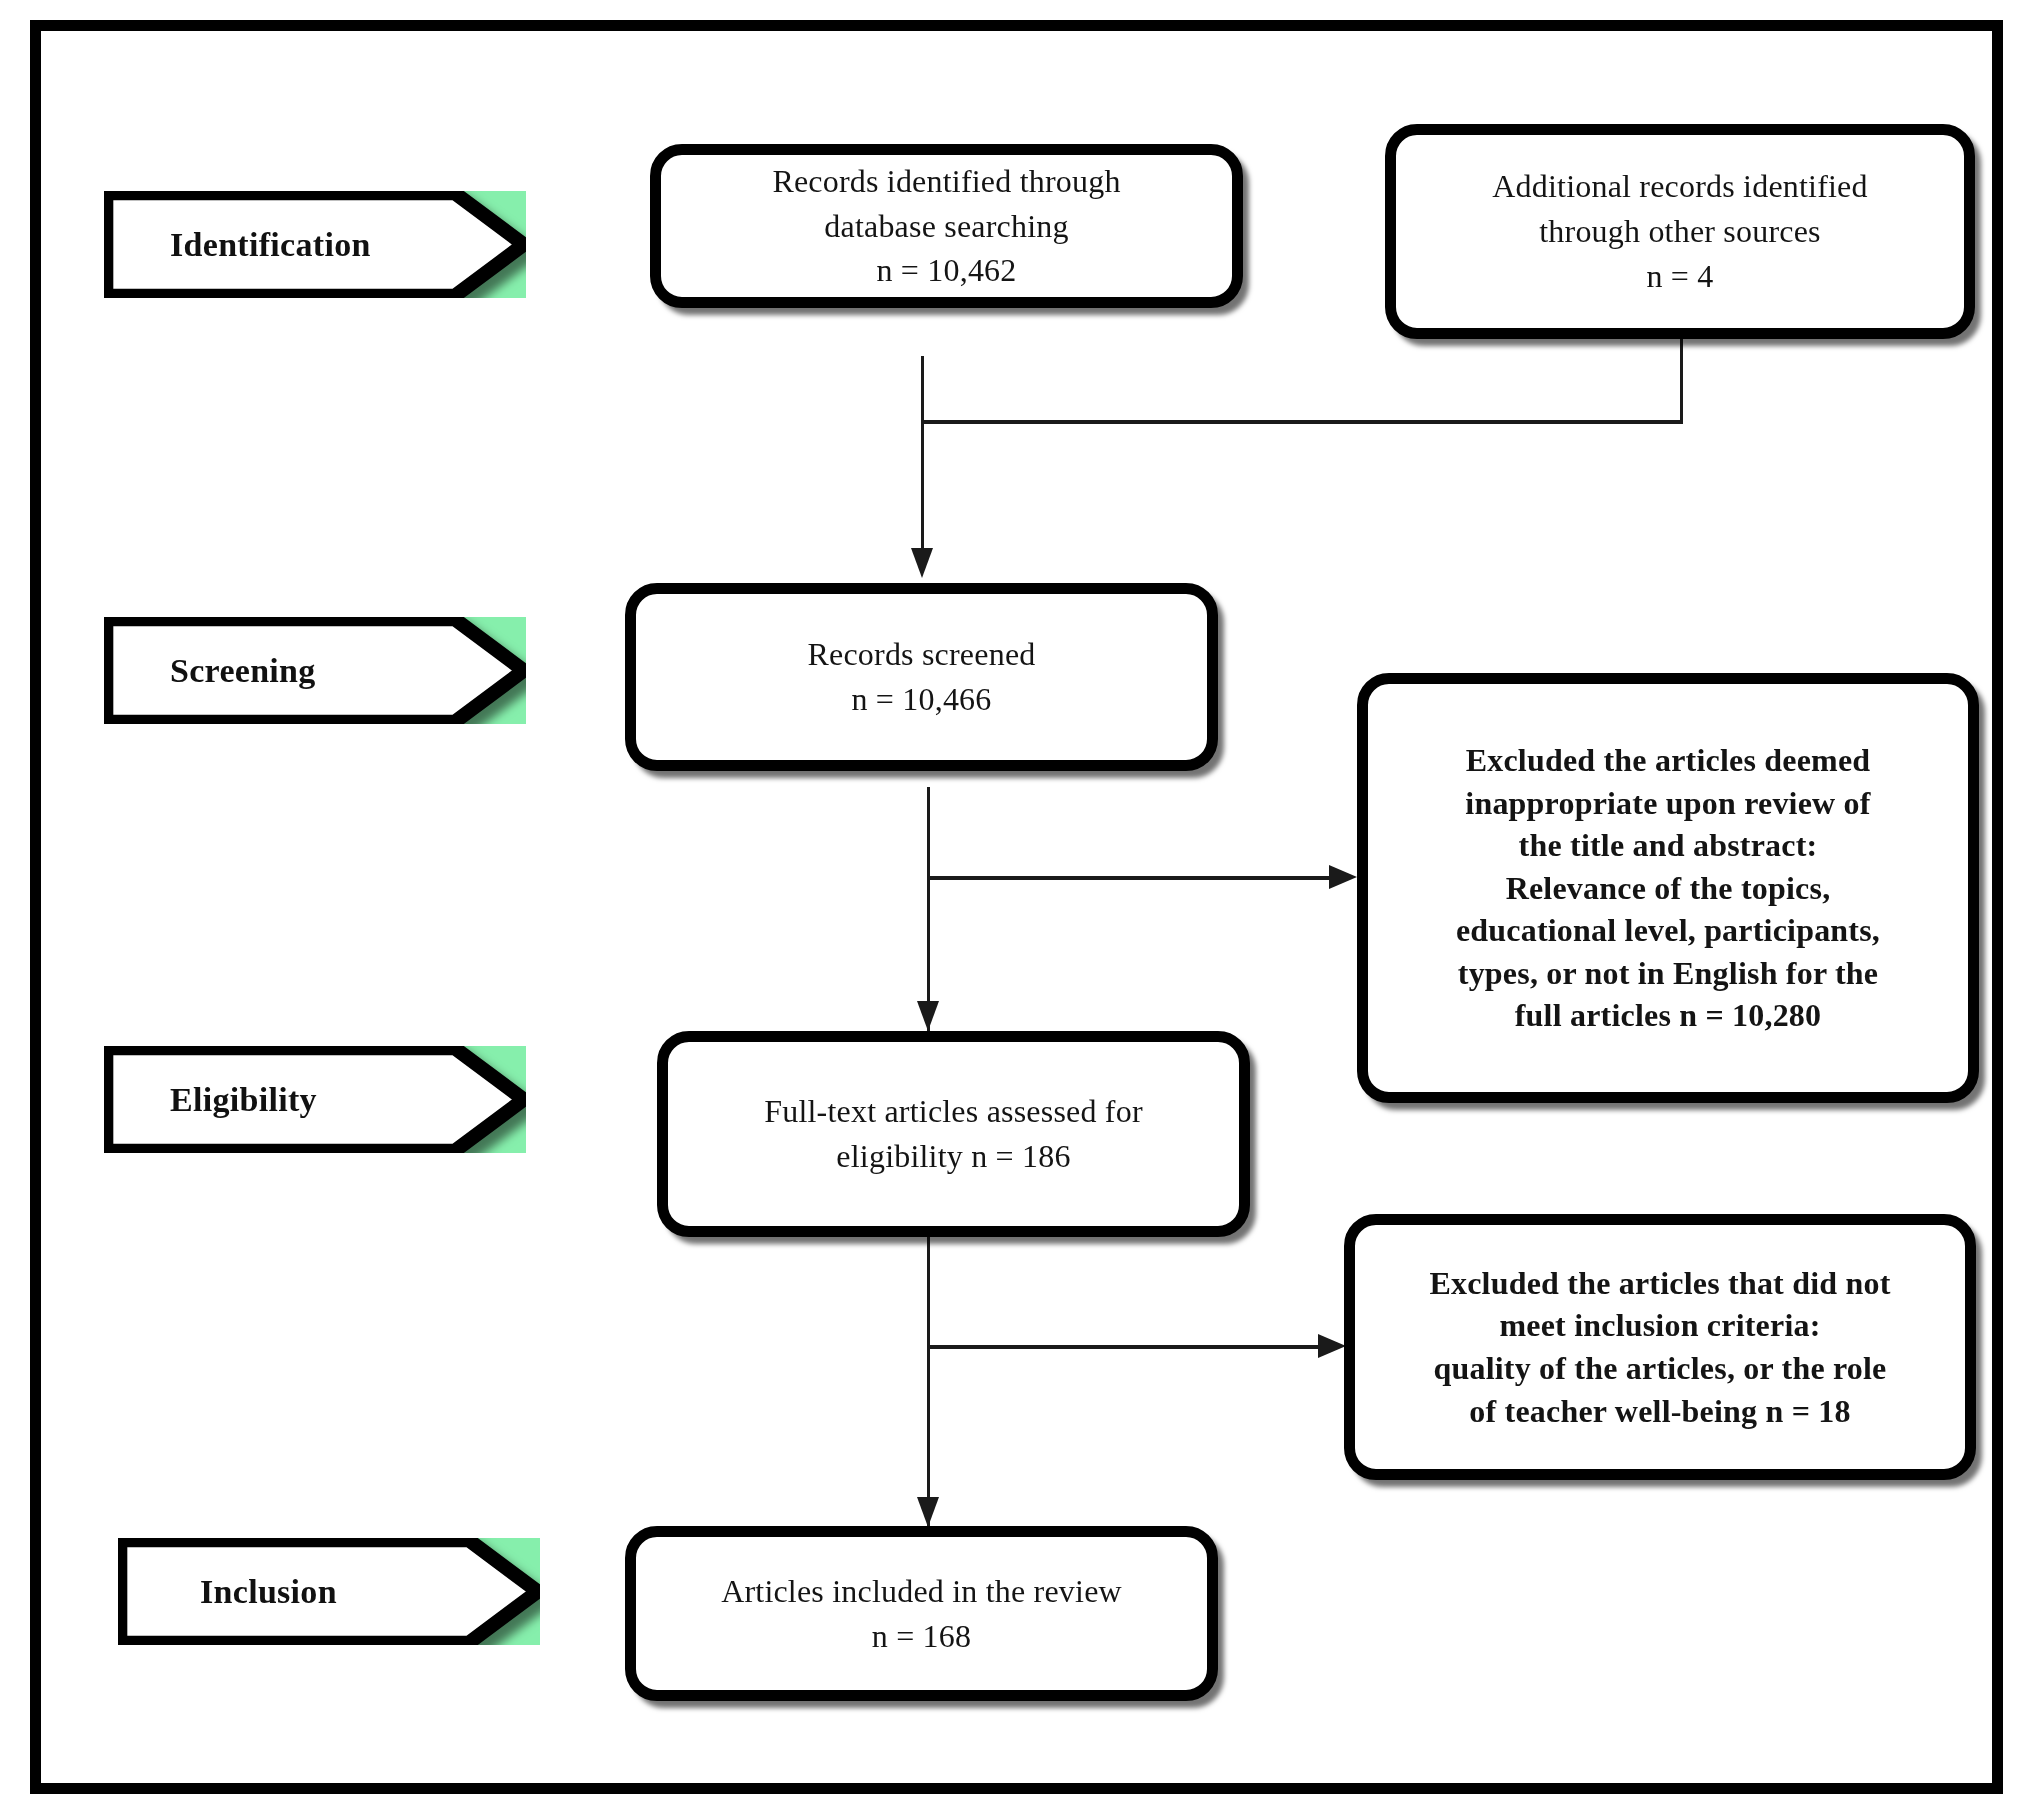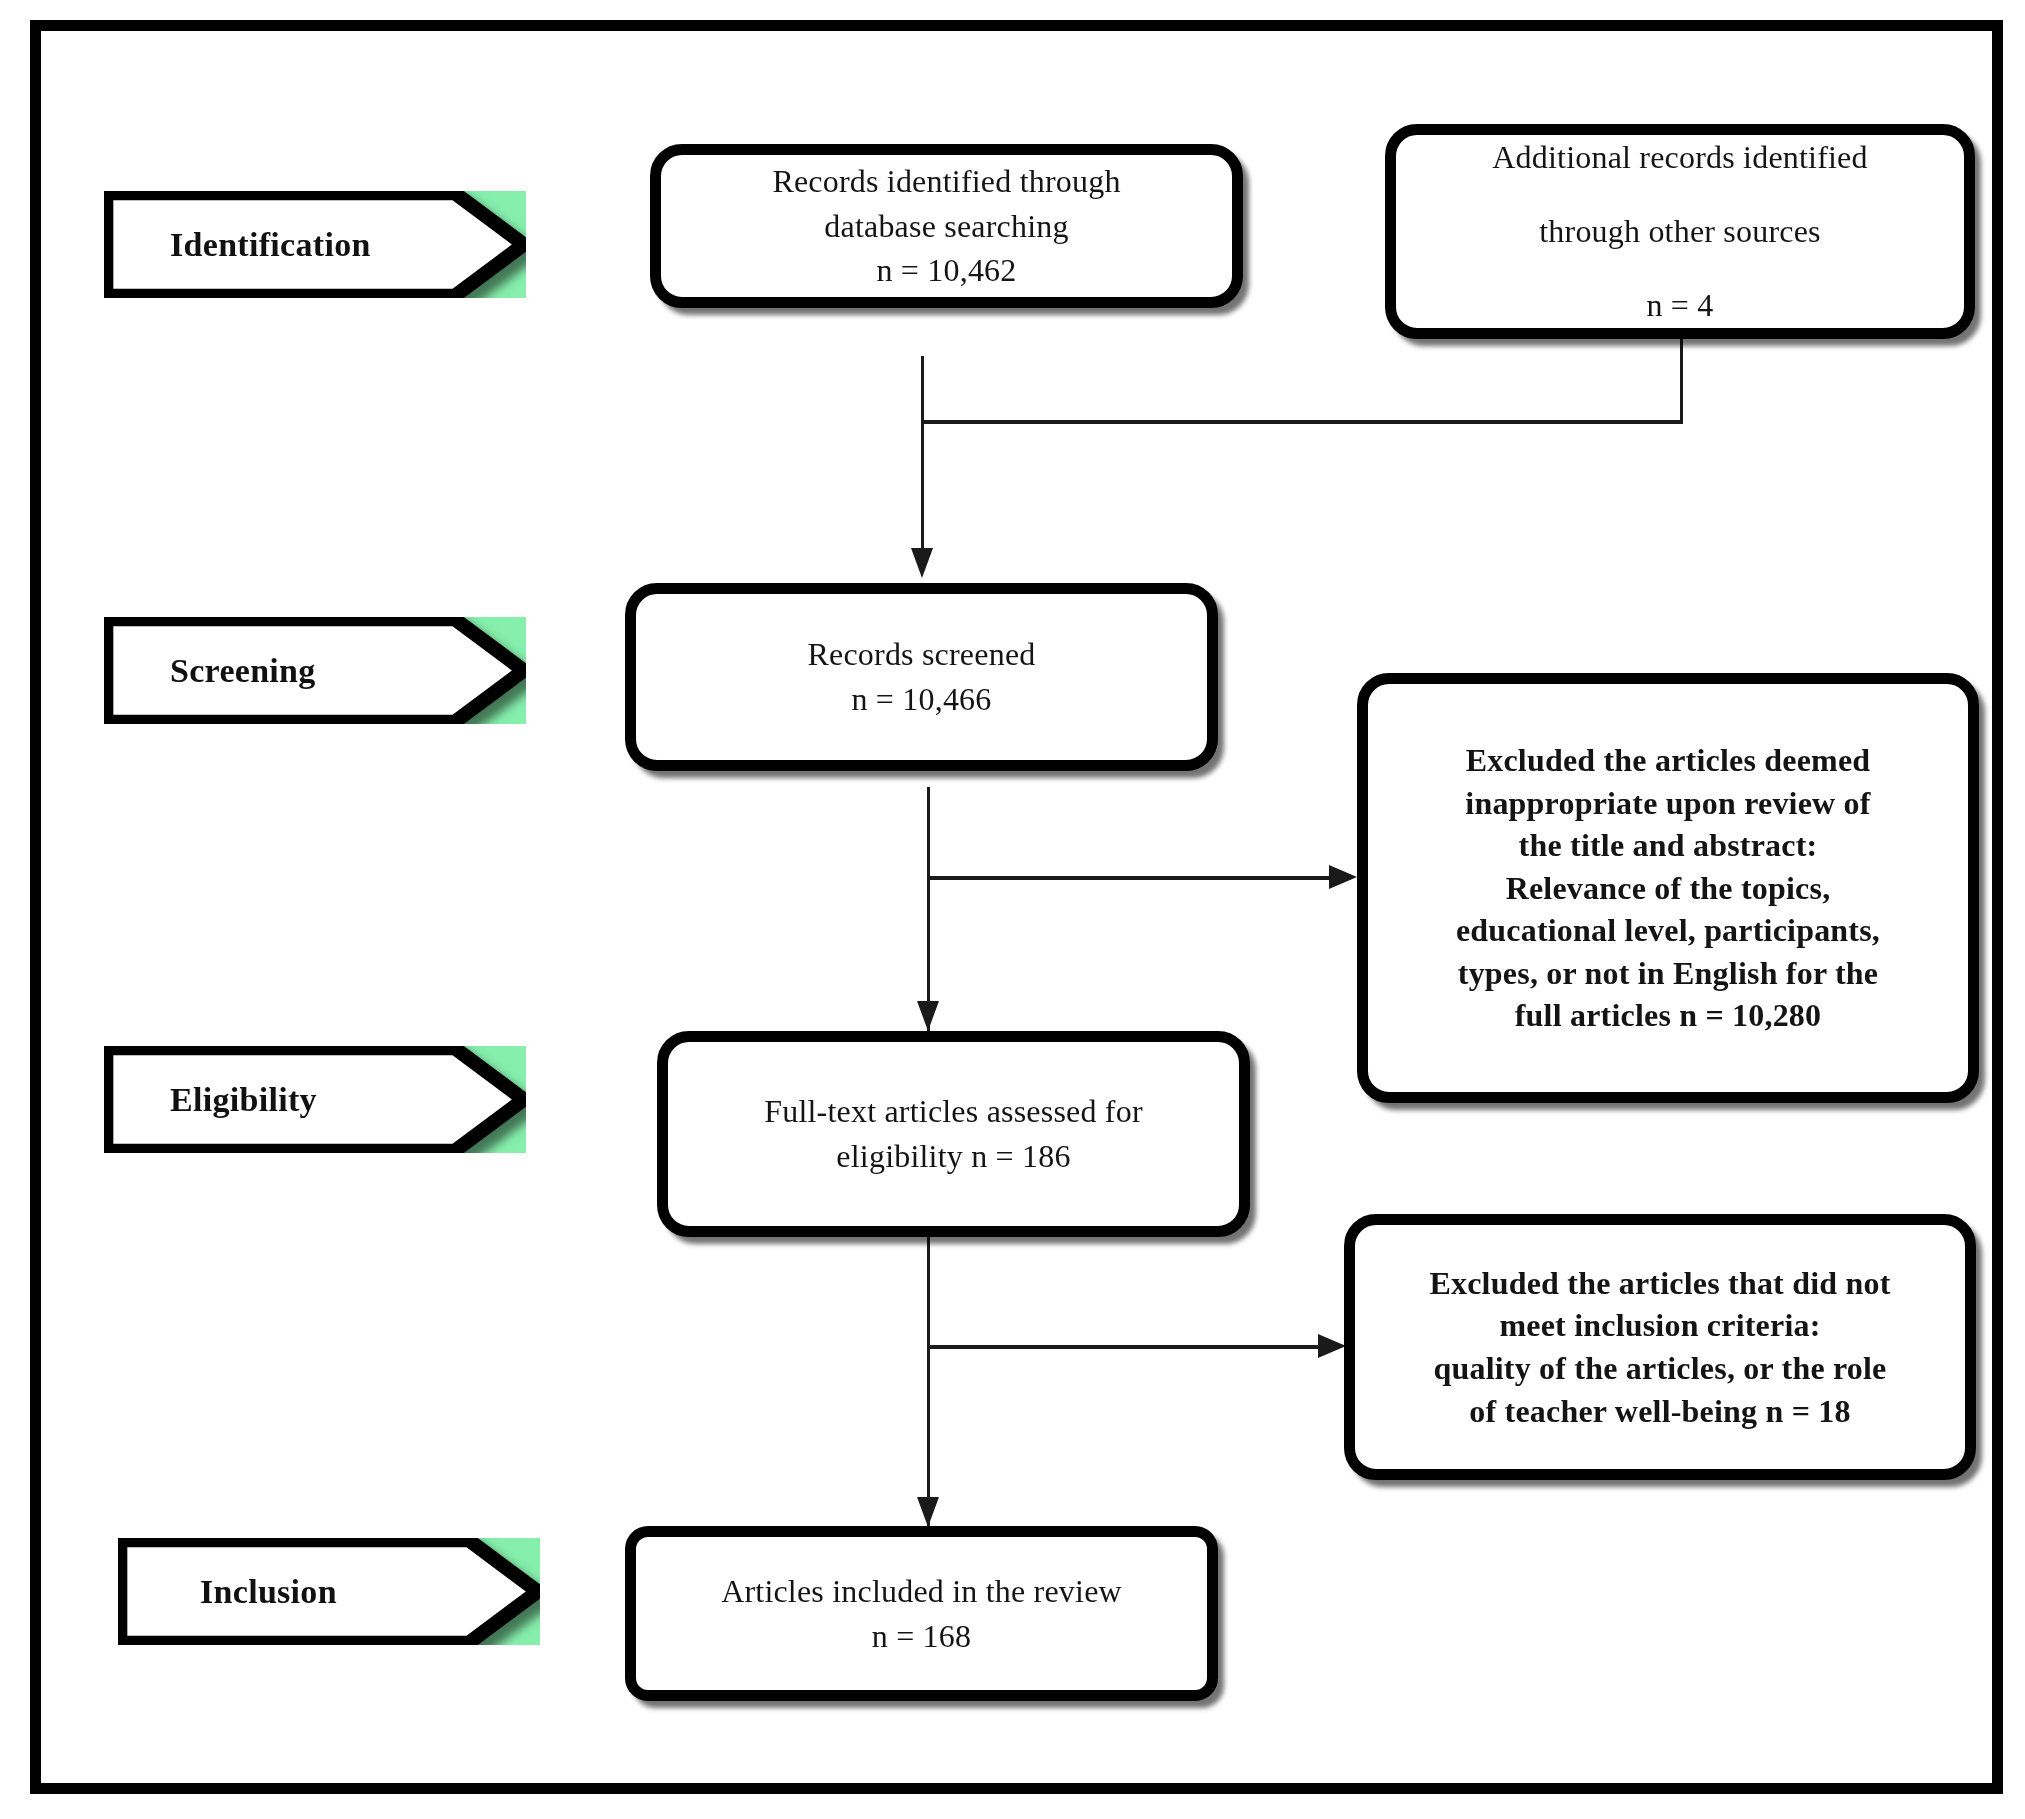--- a/index.html
+++ b/index.html
@@ -171,7 +171,7 @@
     <div class="line">n = 10,462</div>
   </div>
 
-  <div class="fbox" style="left:1385px; top:124px; width:590px; height:215px;justify-content:space-between;">
+  <div class="fbox" style="left:1385px; top:124px; width:590px; height:215px;">
     <div class="line">Additional records identified</div>
     <div class="line">through other sources</div>
     <div class="line">n = 4</div>

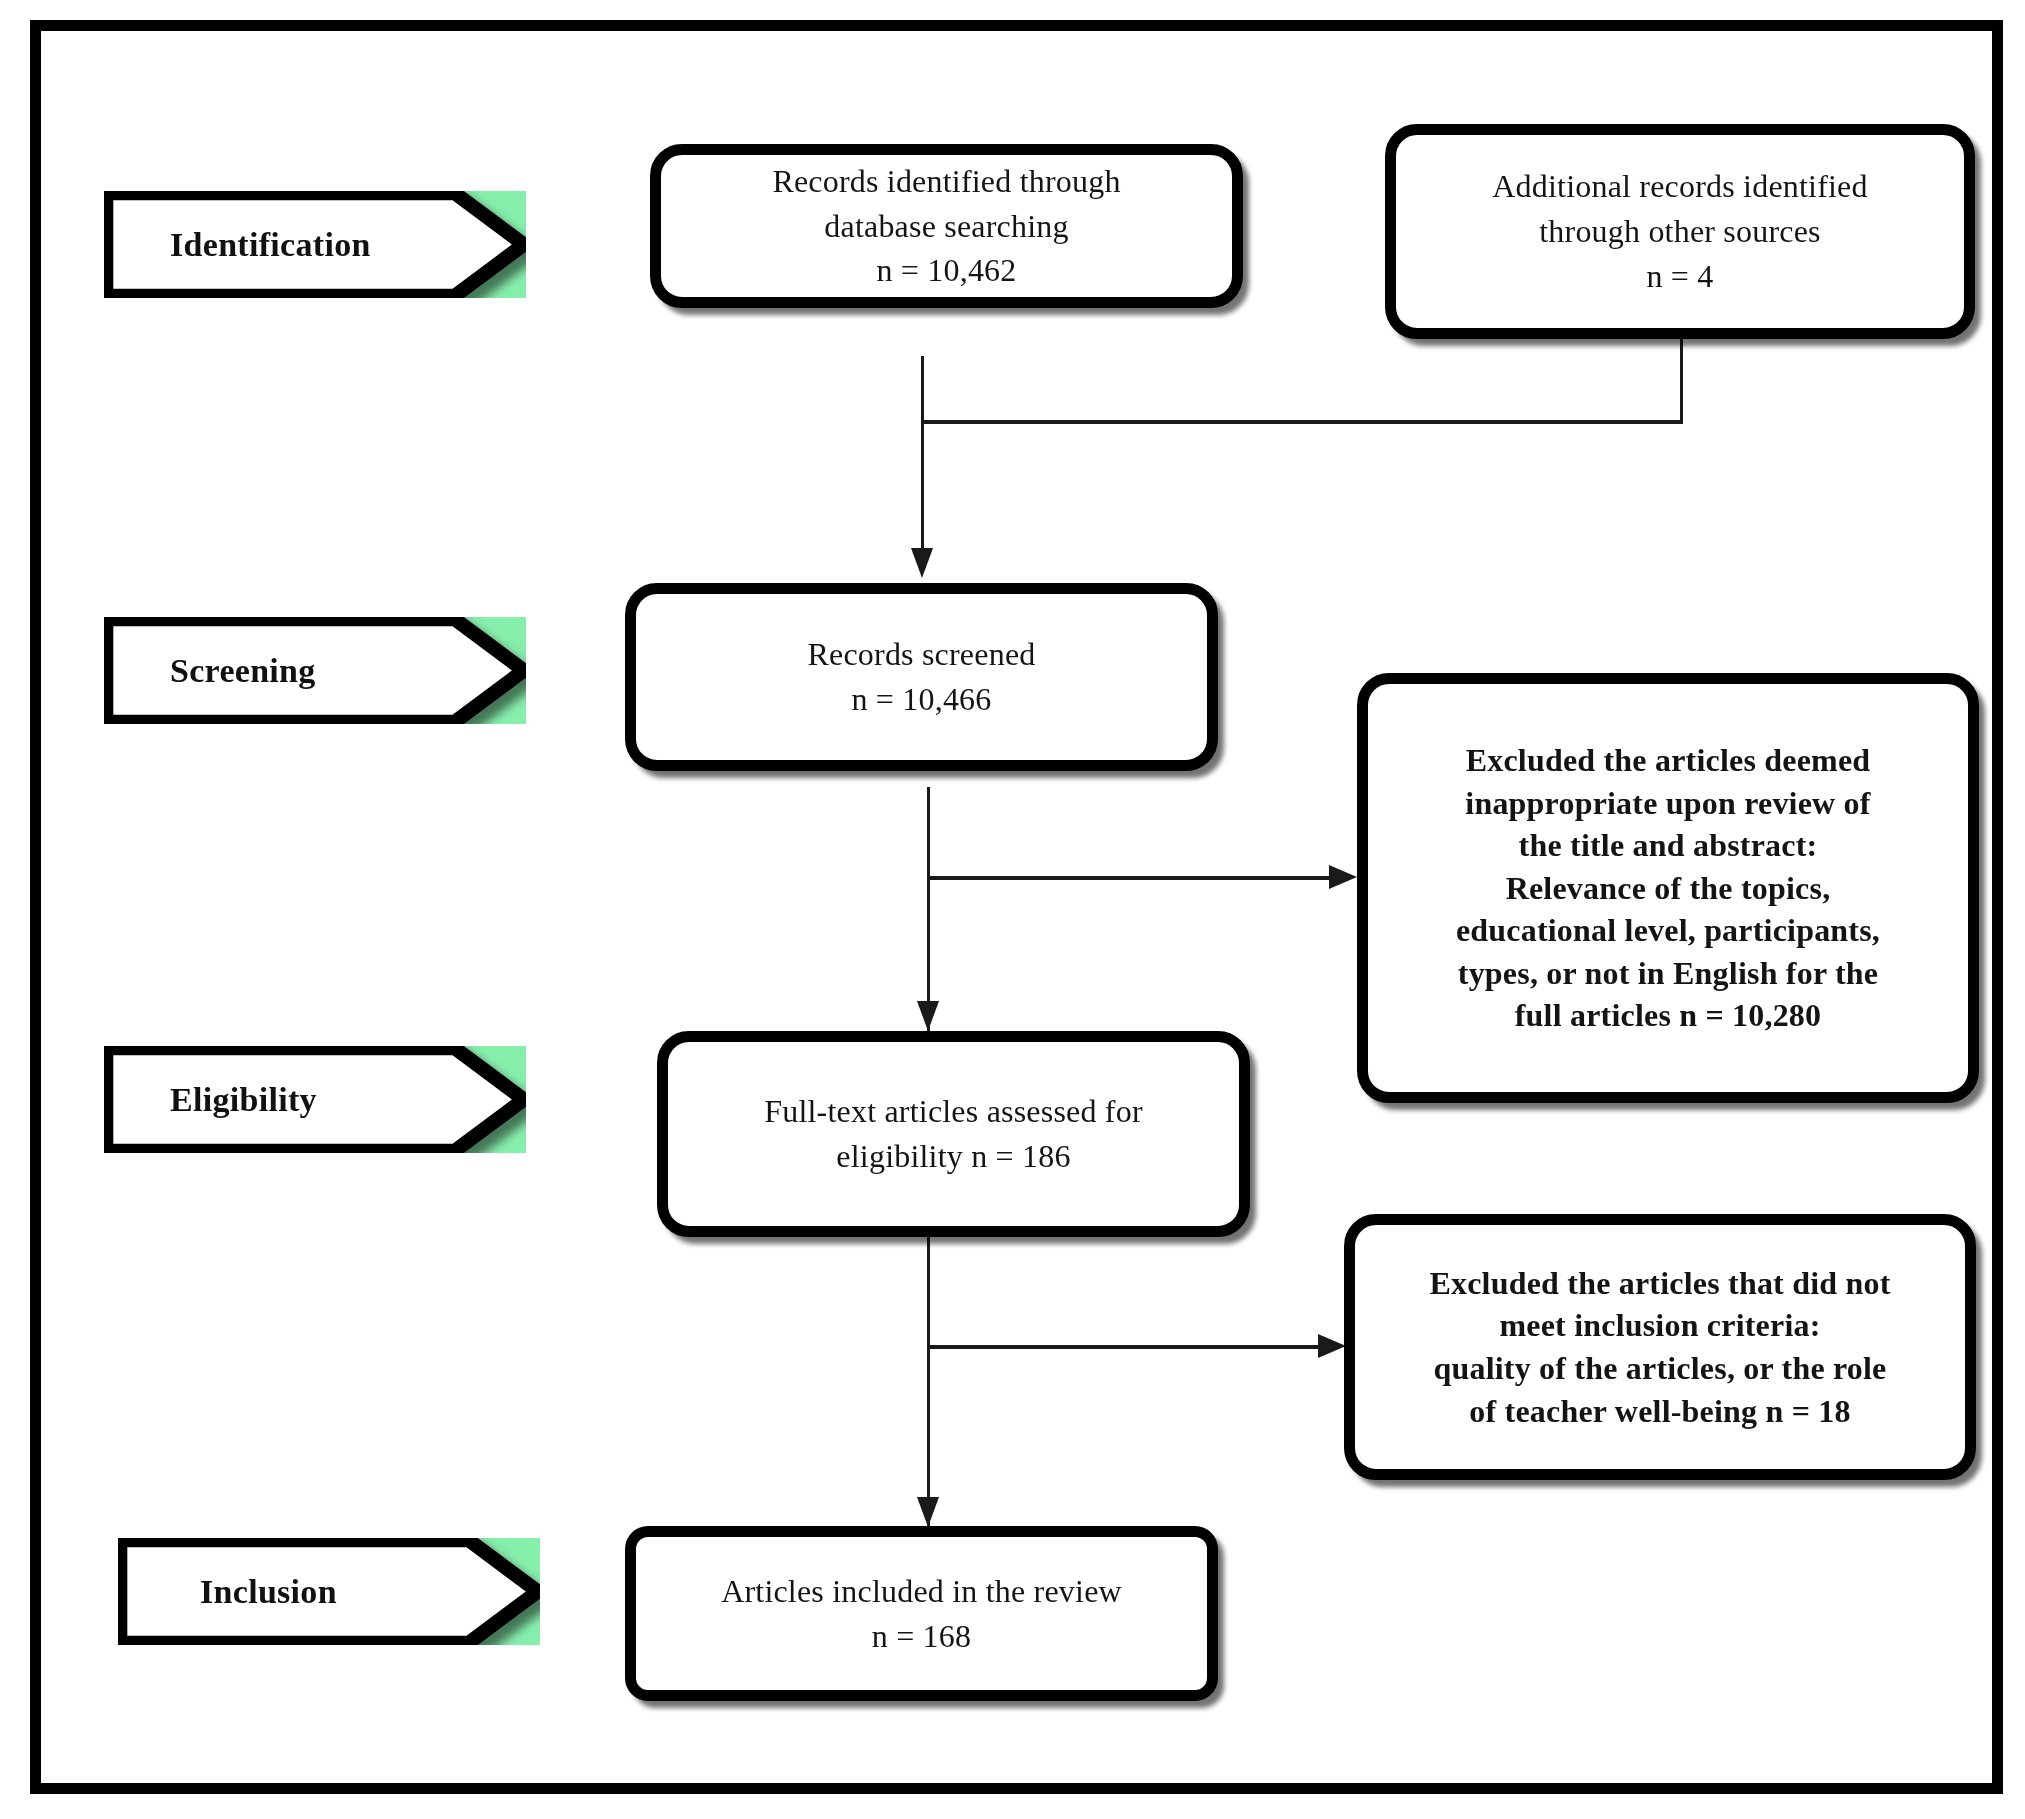--- a/index.html
+++ b/index.html
@@ -204,7 +204,7 @@
     <div class="line">of teacher well-being n = 18</div>
   </div>
 
-  <div class="fbox" style="left:625px; top:1526px; width:593px; height:175px;border-radius:23px;">
+  <div class="fbox" style="left:625px; top:1526px; width:593px; height:175px;">
     <div class="line">Articles included in the review</div>
     <div class="line">n = 168</div>
   </div>

